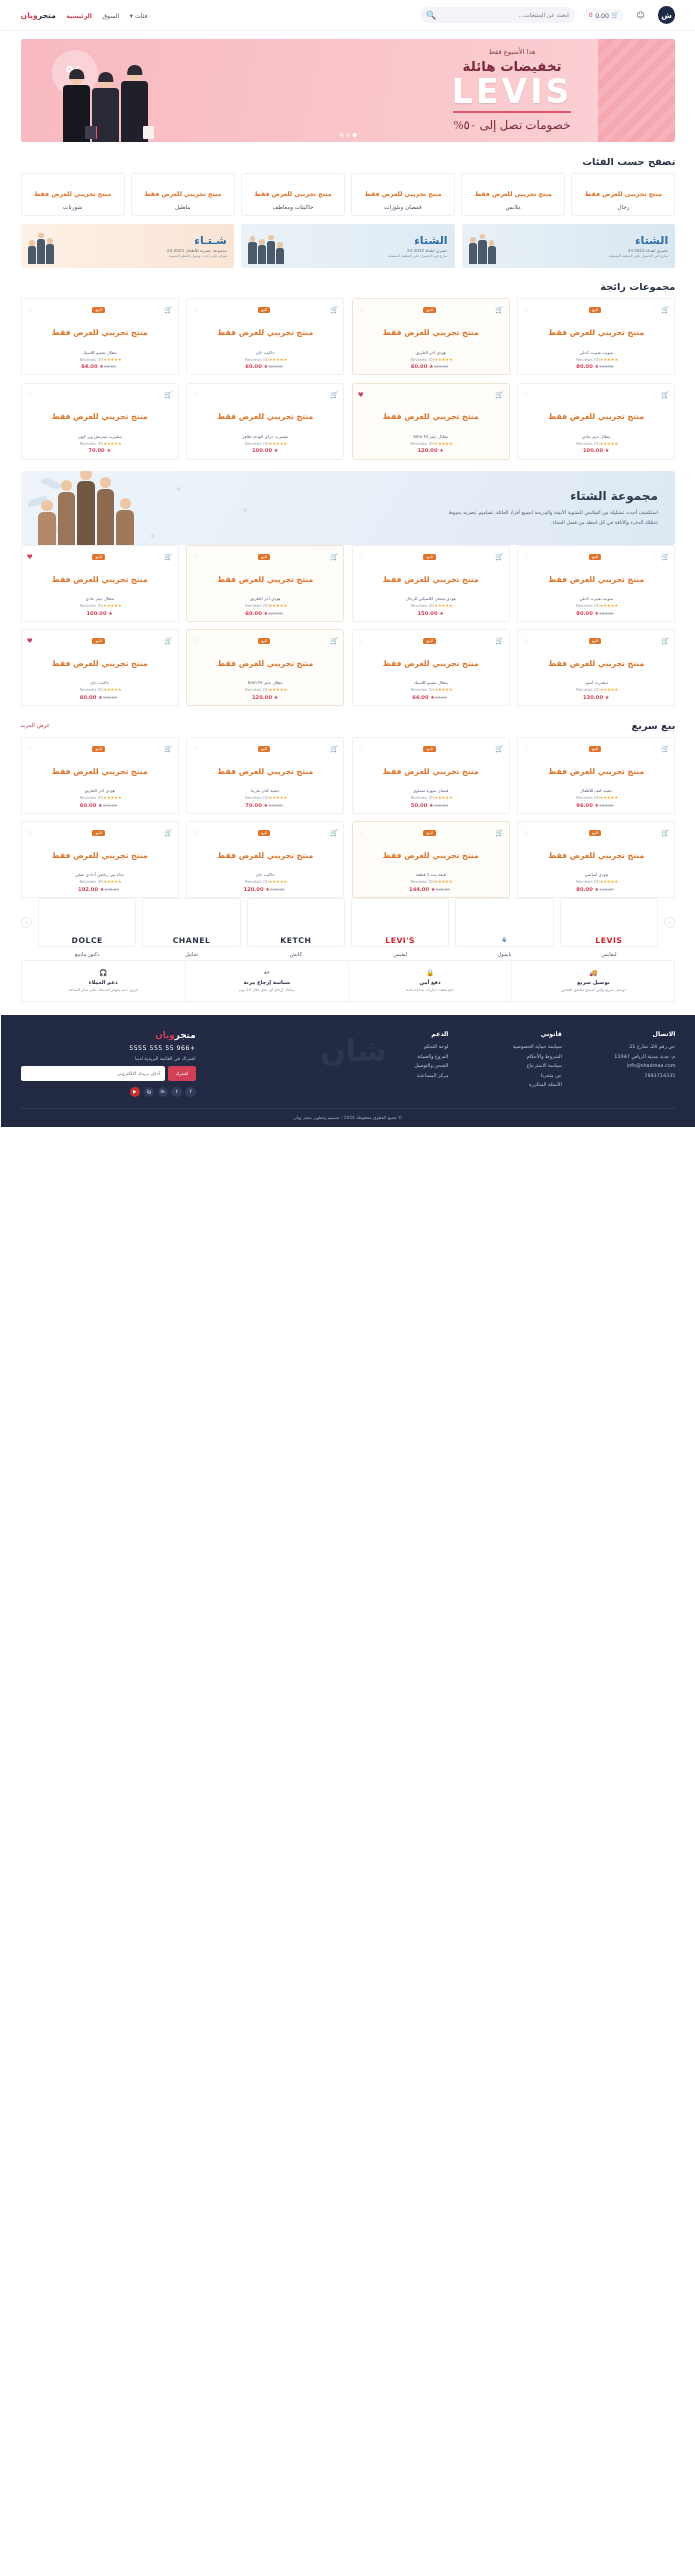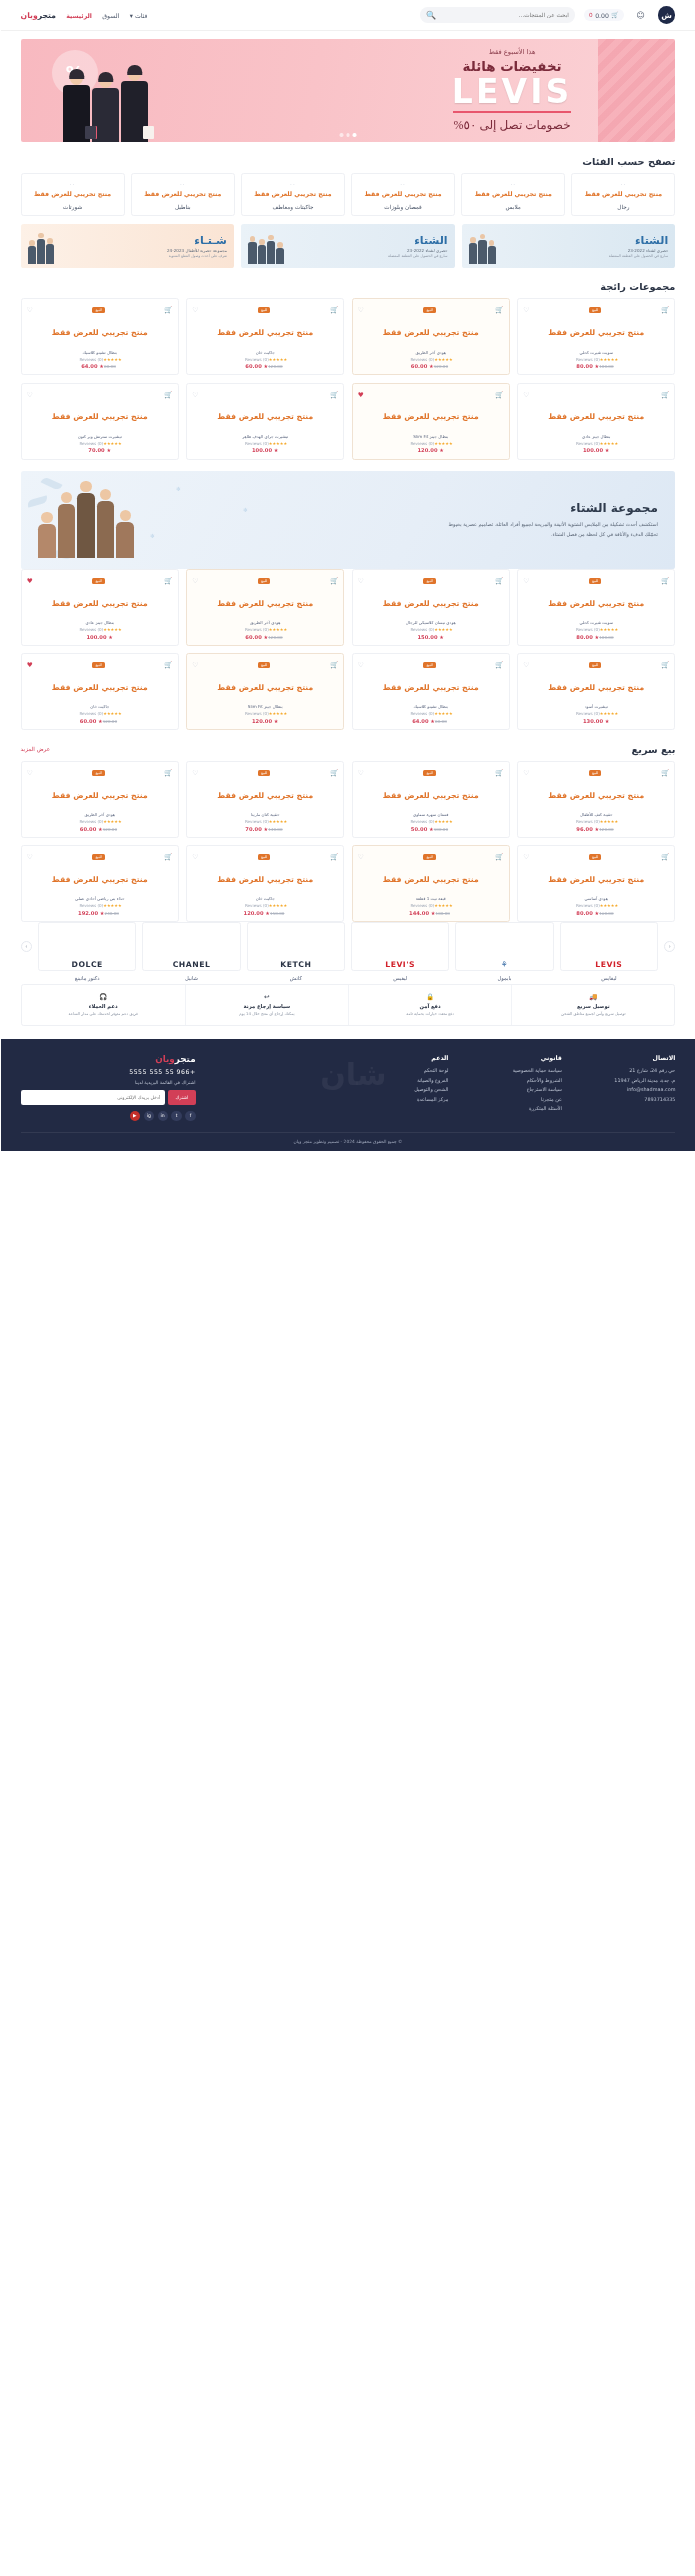--- a/index.html
+++ b/index.html
@@ -151,7 +151,7 @@
   
   .wide-wrap { padding: 11.3px 20.6px 0; }
   .wide {
-    height: 98px; border-radius: 2.6px; background: linear-gradient(120deg,#eef4fa 0%,#e6eef7 60%,#dde8f4 100%);
+    height: 74px; border-radius: 2.6px; background: linear-gradient(120deg,#eef4fa 0%,#e6eef7 60%,#dde8f4 100%);
     position: relative; overflow: hidden; display: flex; align-items: center; padding: 0 17.5px;
   }
   .wide .leafs { position: absolute; inset: 0; }

